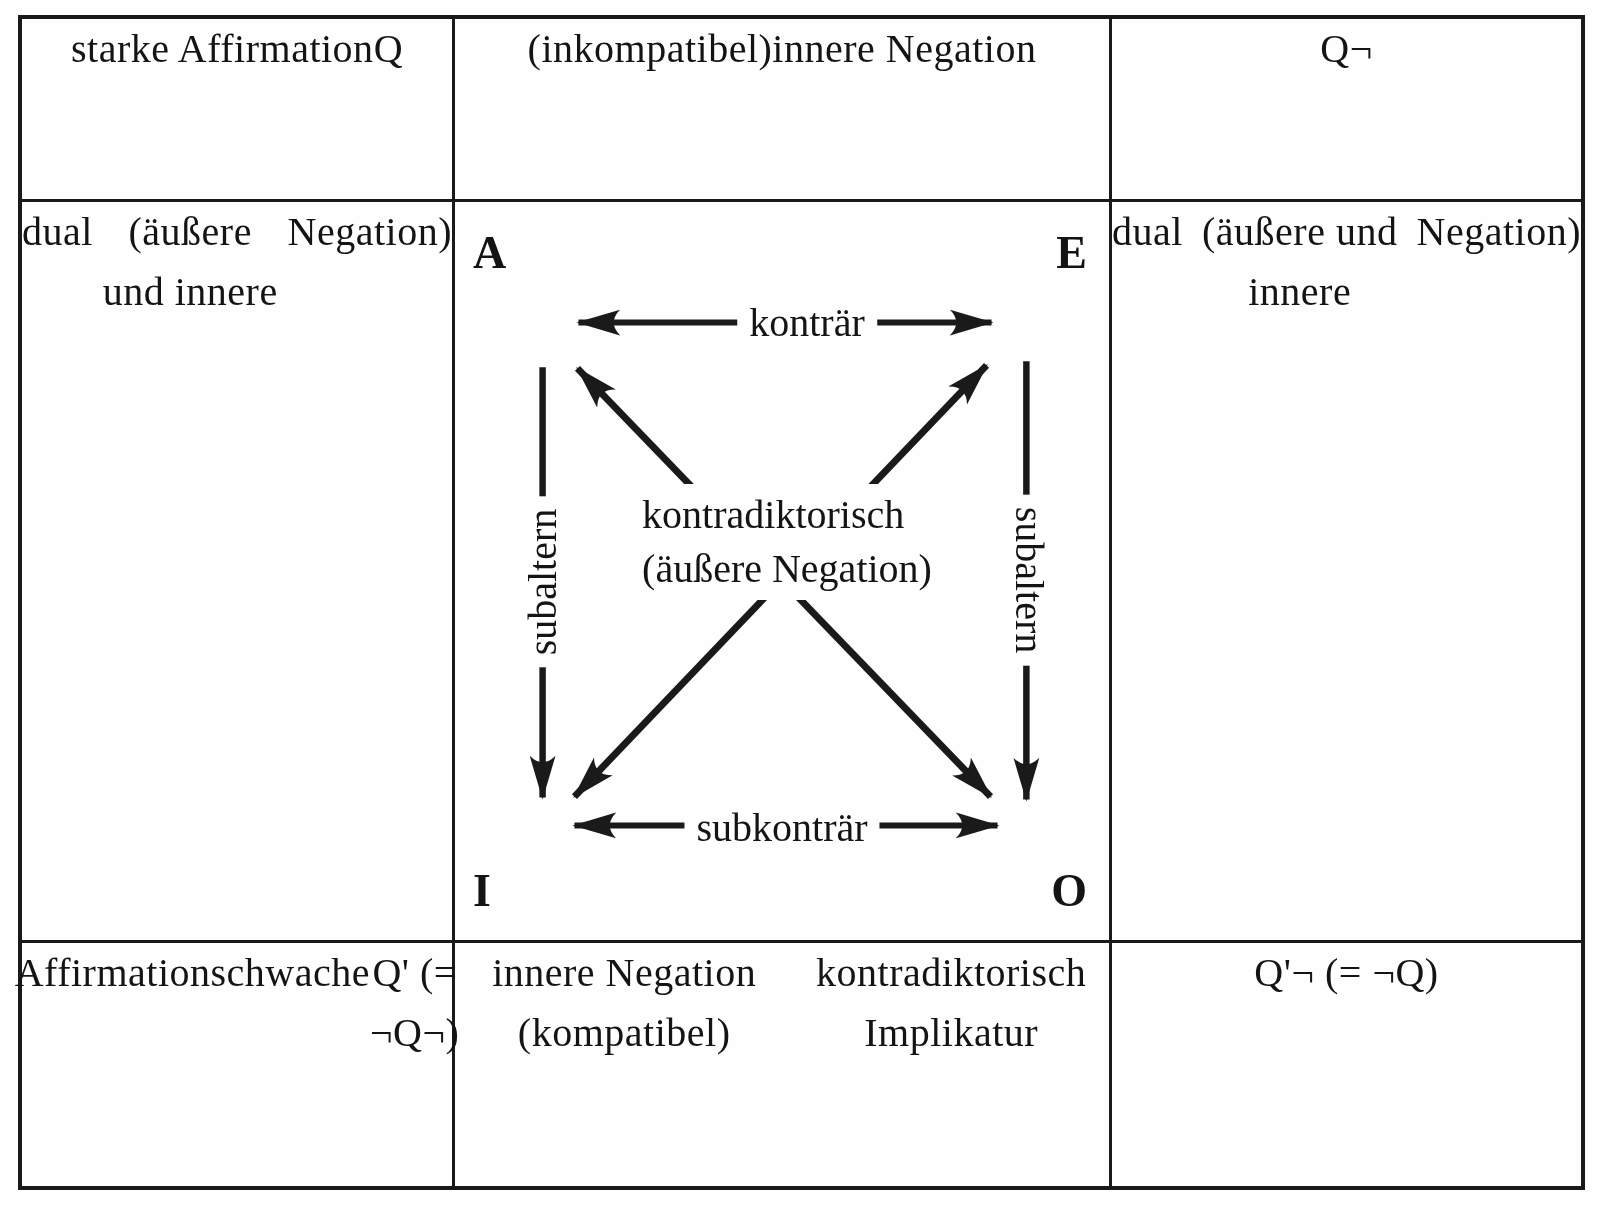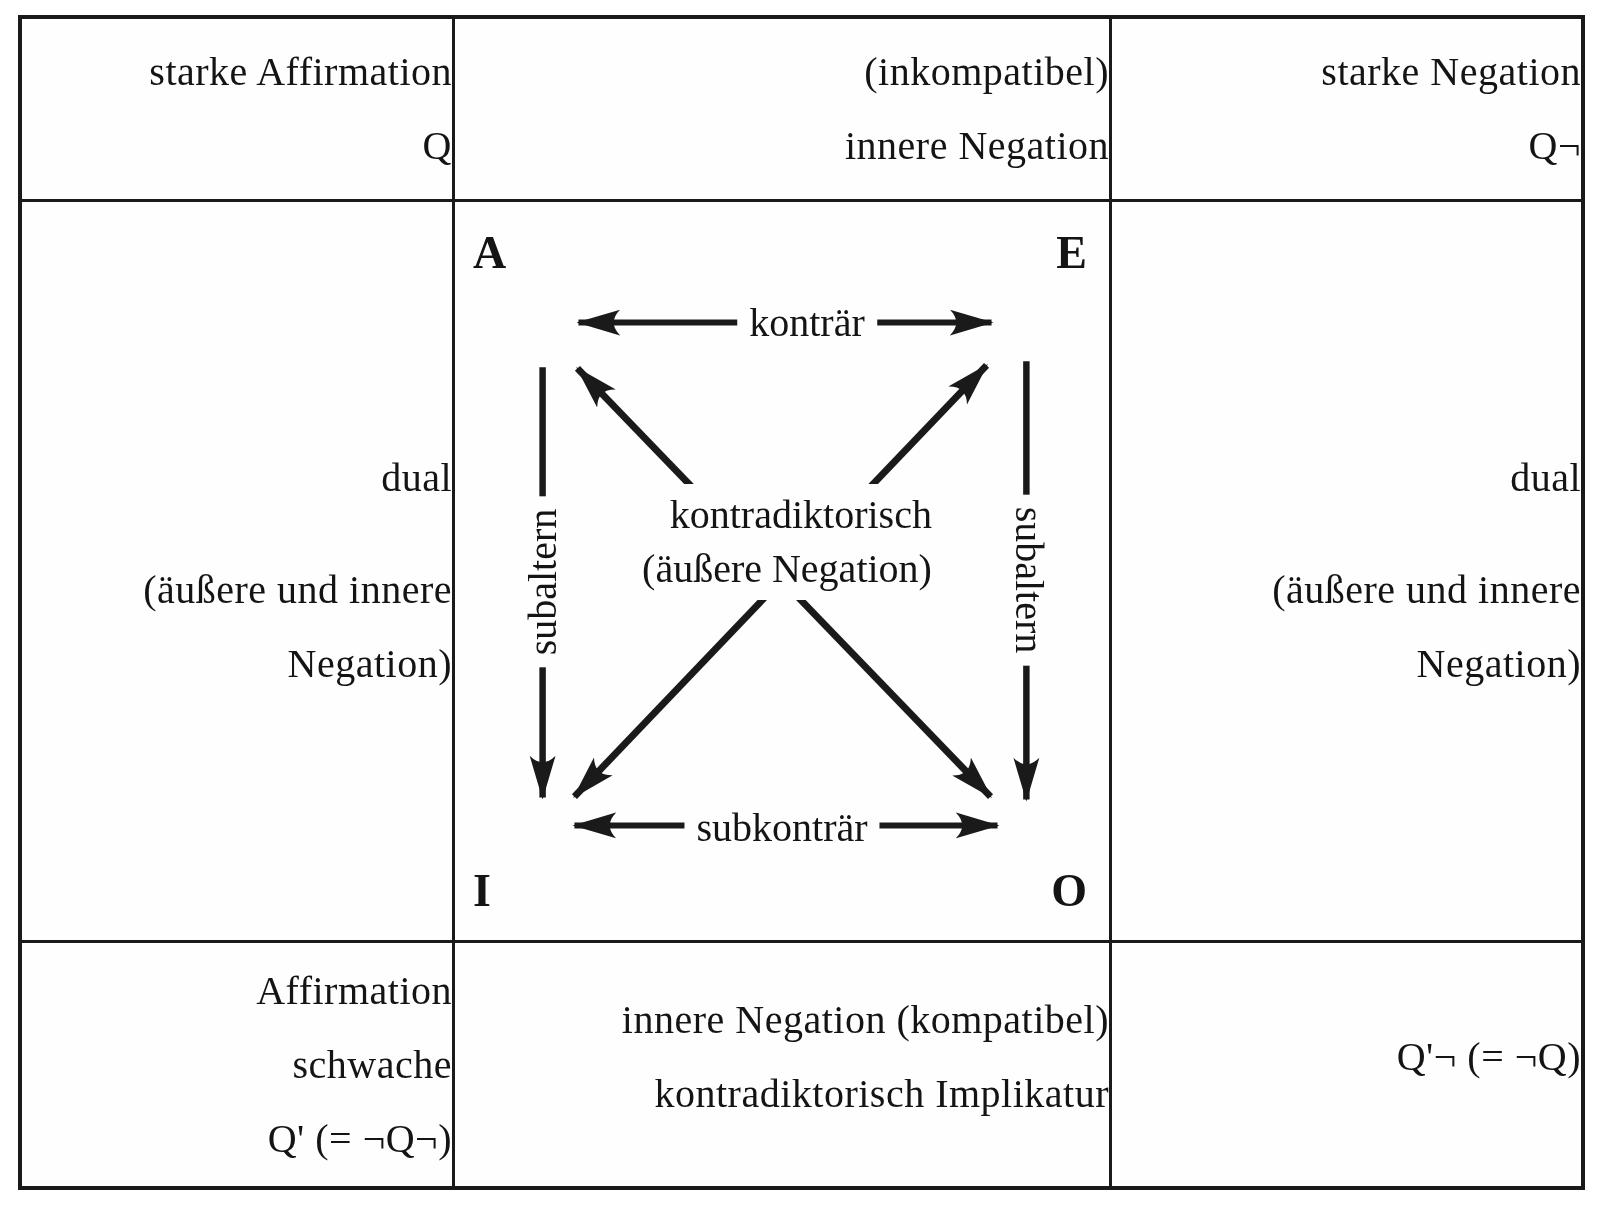--- a/index.html
+++ b/index.html
@@ -27,14 +27,13 @@
     border-right: 3px solid #1a1a1a;
     border-bottom: 3px solid #1a1a1a;
     display: flex;
-    flex-direction: column;
-    align-items: flex-end;
+    flex-direction: row;
+    align-items: flex-start;
     justify-content: center;
     text-align: center;
     font-size: 40px;
     line-height: 1.5;
     letter-spacing: 0.5px;
-    gap: 14px;
   }
   .cell.last-col { border-right: none; }
   .cell.last-row { border-bottom: none; }

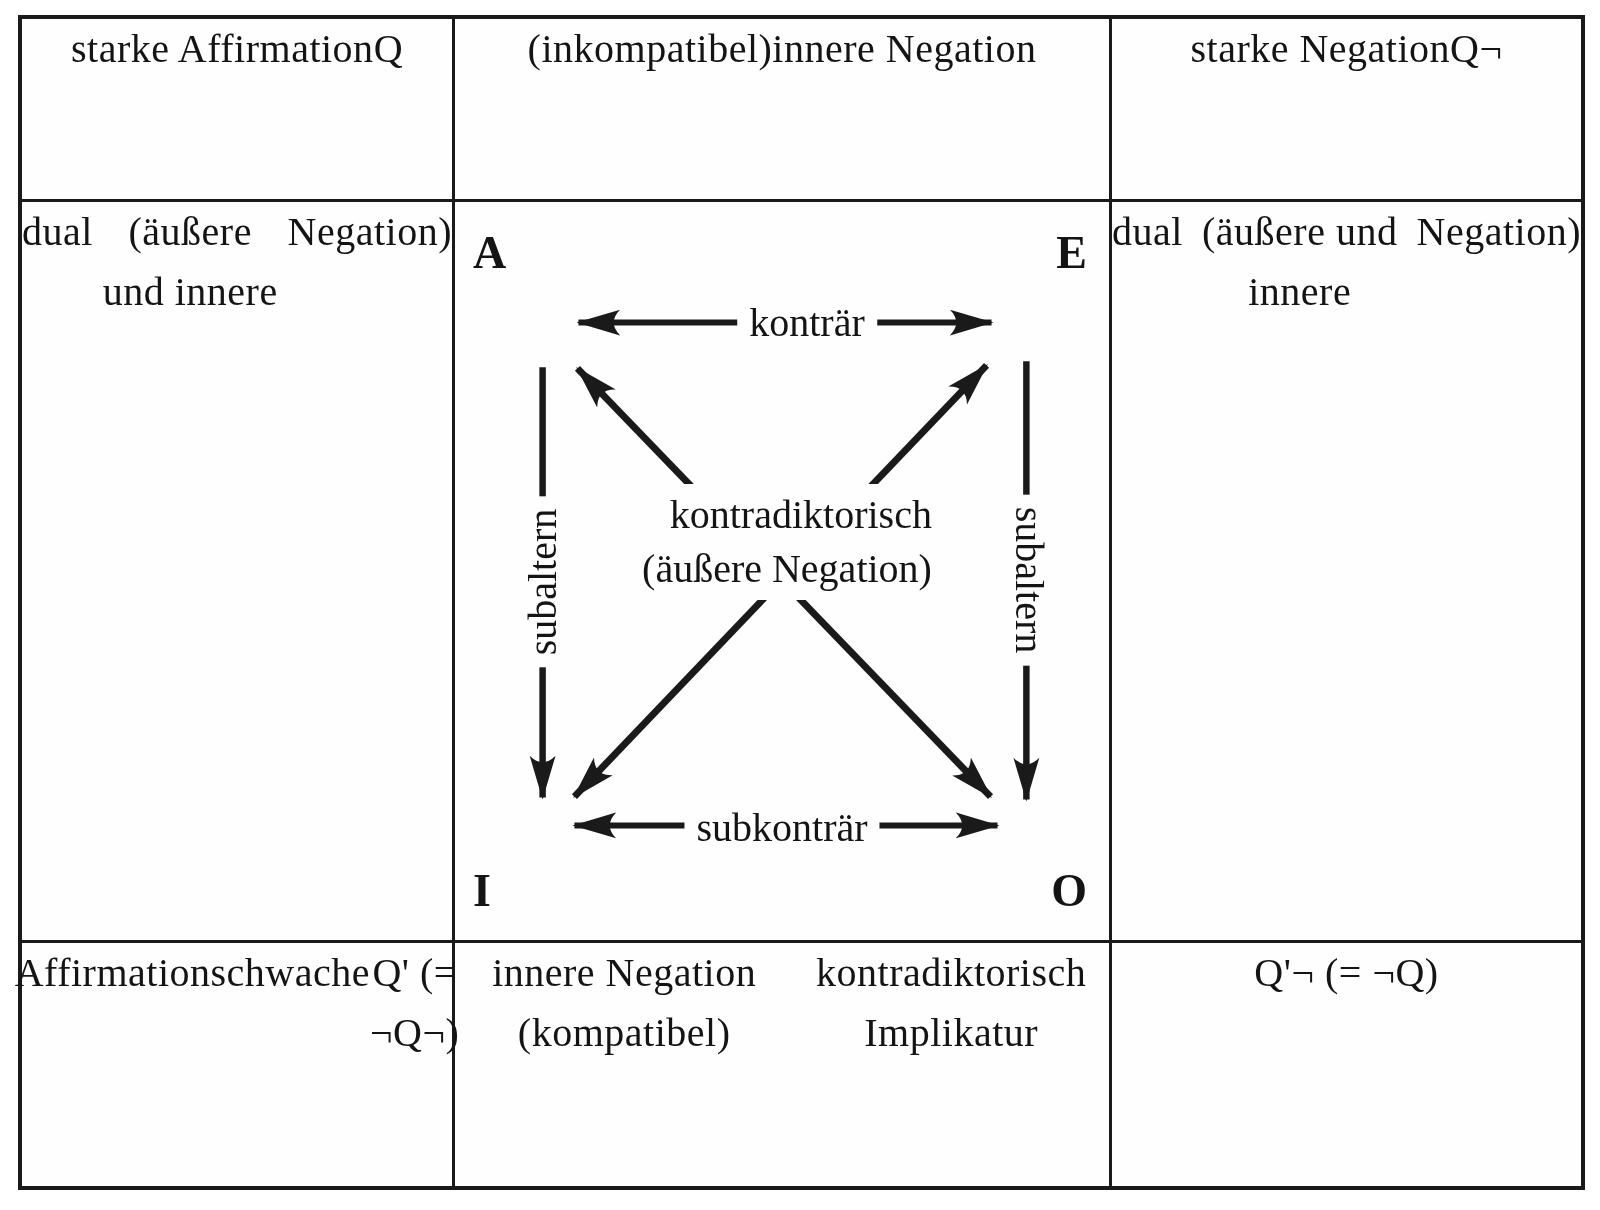--- a/index.html
+++ b/index.html
@@ -91,7 +91,6 @@
     <div>innere Negation</div>
   </div>
   <div class="cell last-col">
-    <div>starke Negation</div>
     <div>Q¬</div>
   </div>
 

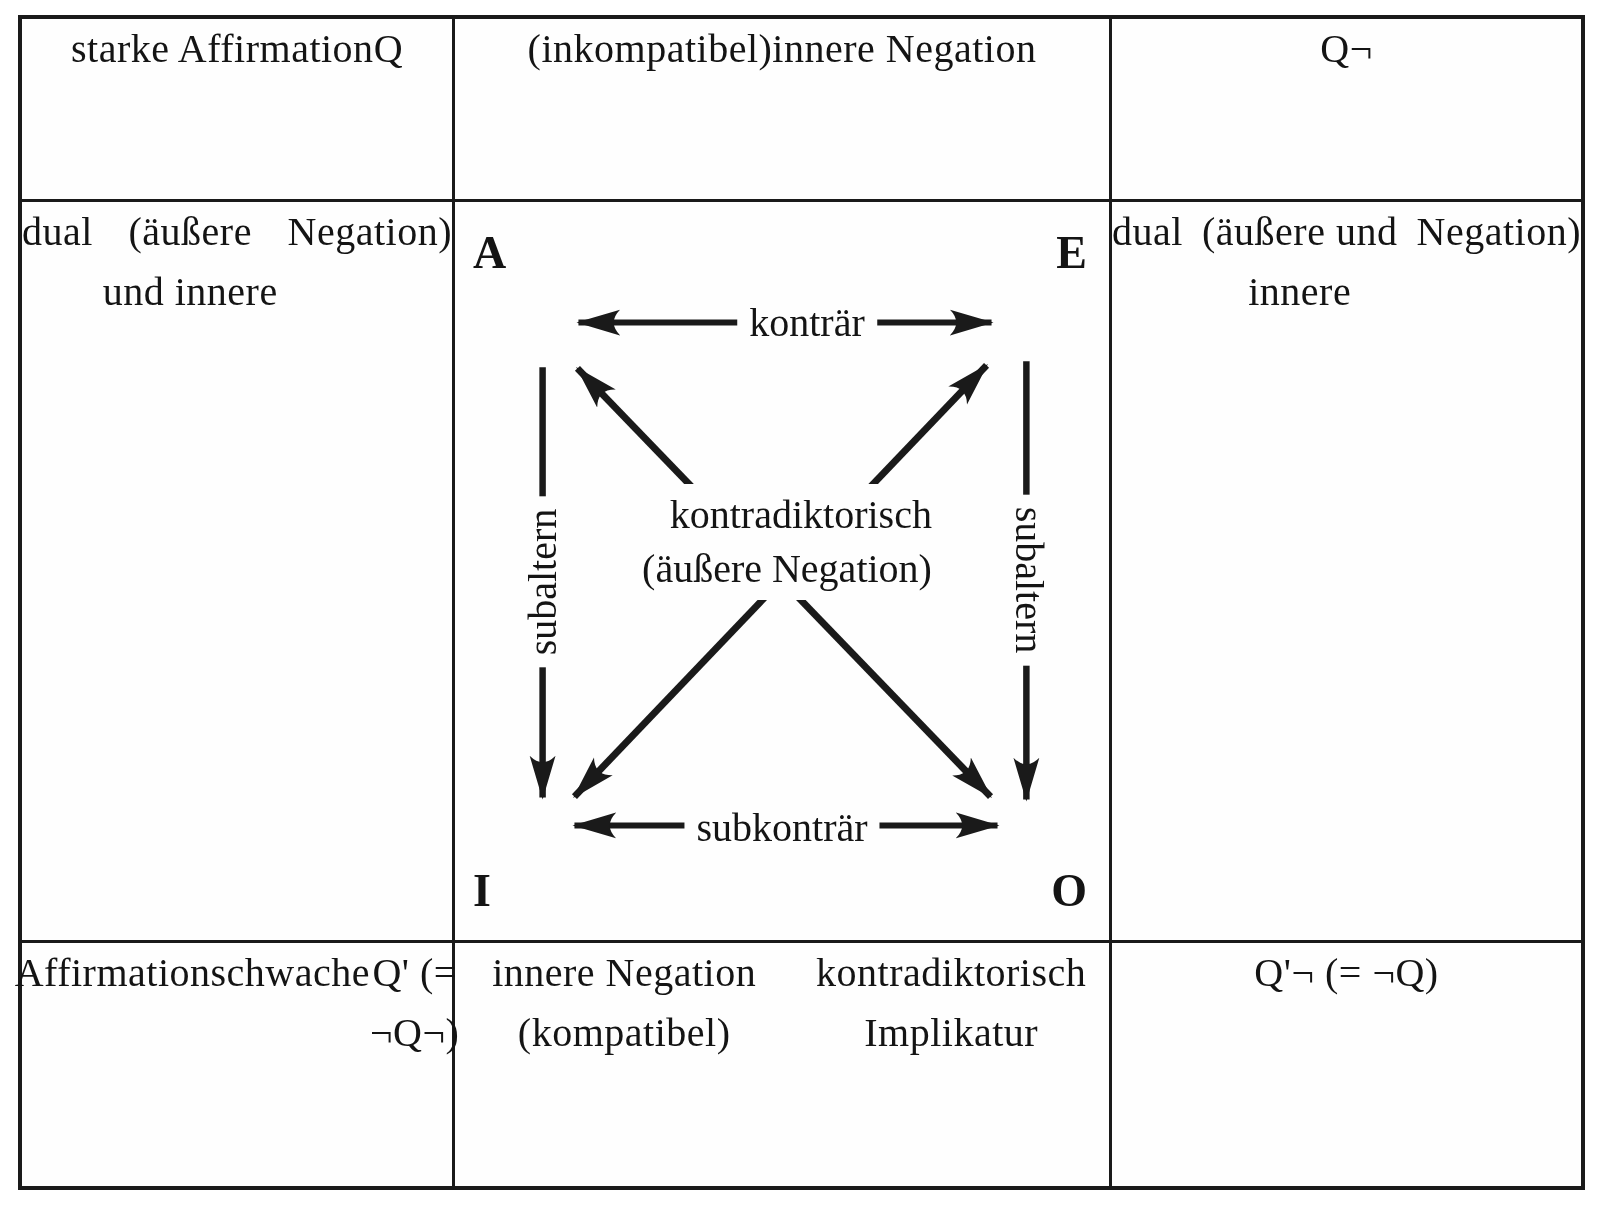--- a/index.html
+++ b/index.html
@@ -59,7 +59,7 @@
     transform: translate(-50%, -50%);
   }
   .dlabel.center-text {
-    text-align: right;
+    text-align: left;
     padding: 4px 16px;
     line-height: 1.35;
   }

